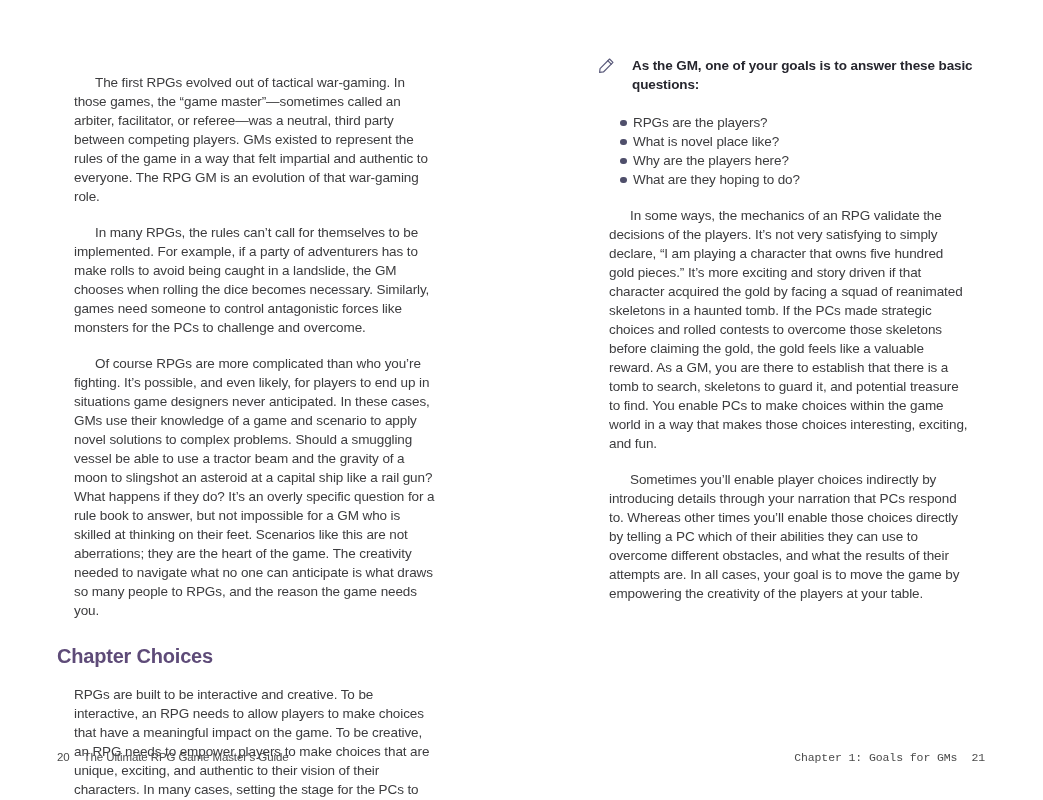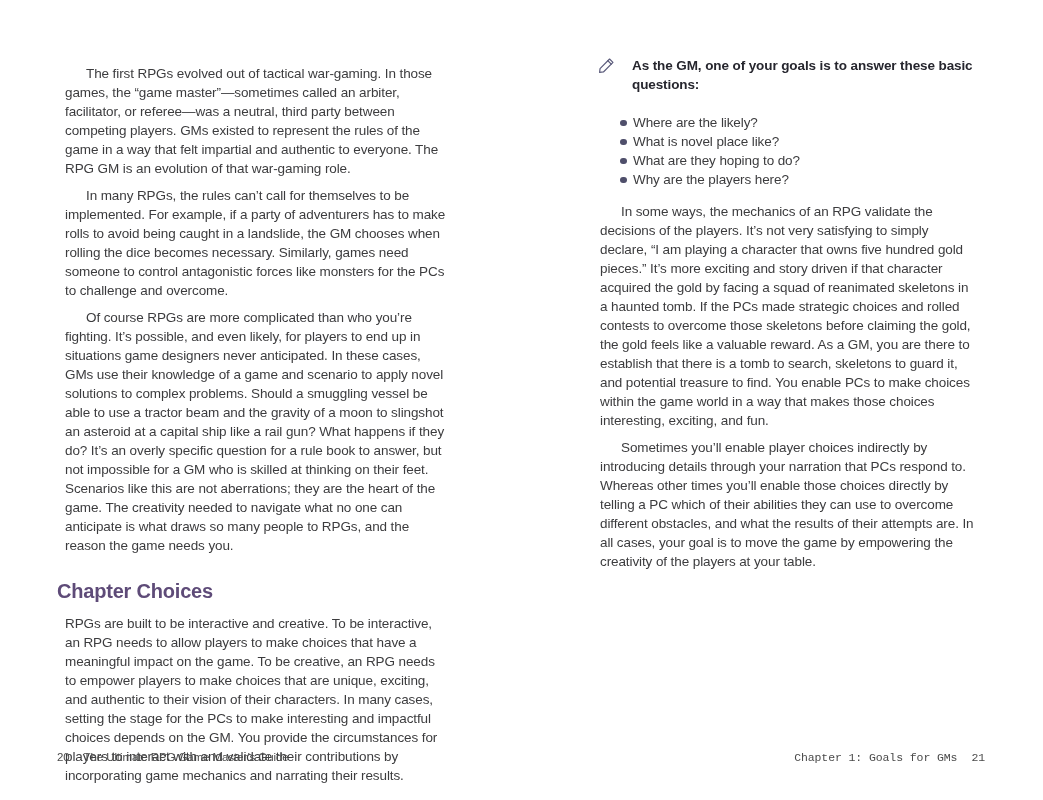--- a/index.html
+++ b/index.html
@@ -24,7 +24,7 @@
   .column.right { left: 592px; width: 393px; }
 
   p.body {
-    margin: 8px;
+    margin: 17px;
     font-size: 13.5px;
     line-height: 19px;
     letter-spacing: -0.1px;

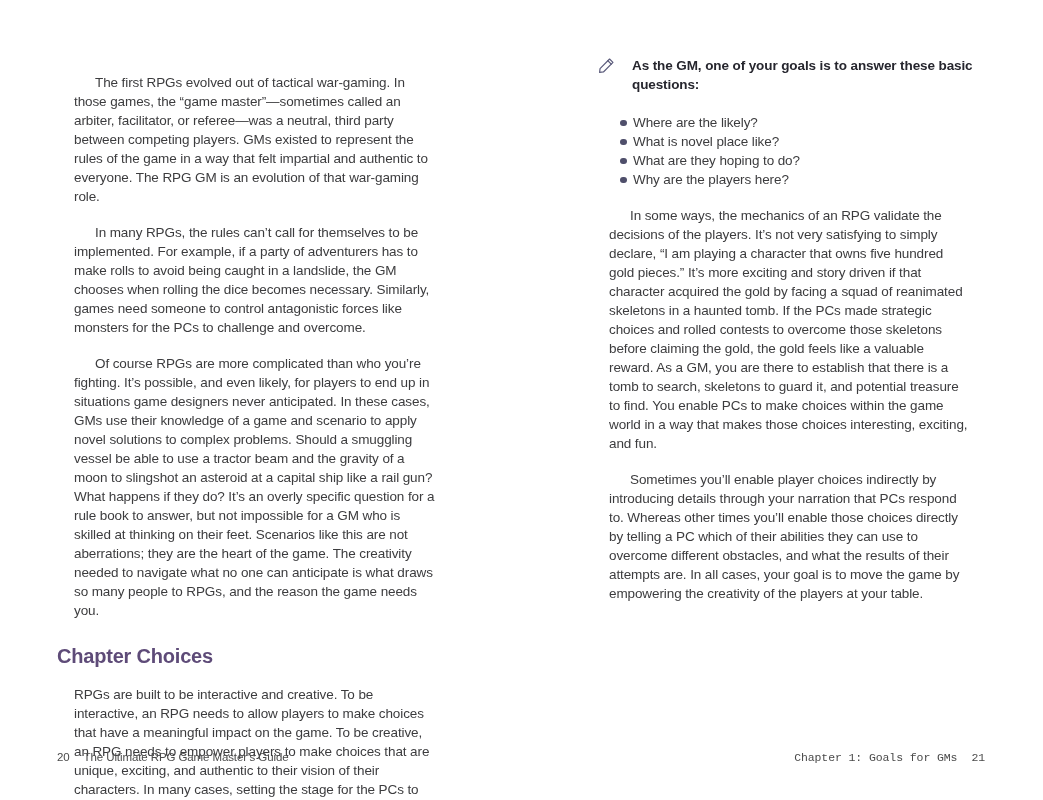--- a/index.html
+++ b/index.html
@@ -124,7 +124,7 @@
       <span class="callout-header">As the GM, one of your goals is to answer these basic questions:</span>
     </div>
     <ul class="question-list">
-      <li>Where are the likely?</li>
+      <li>RPGs are the players?</li>
       <li>What is novel place like?</li>
       <li>What are they hoping to do?</li>
       <li>Why are the players here?</li>

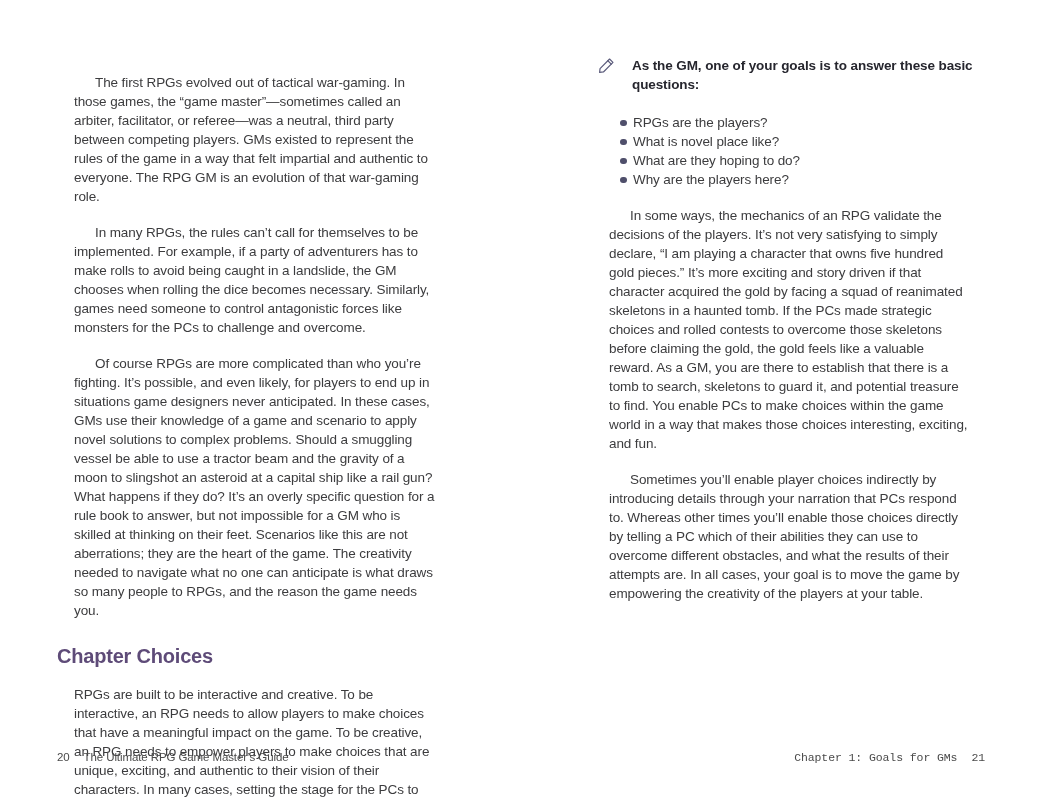--- a/index.html
+++ b/index.html
@@ -126,8 +126,8 @@
     <ul class="question-list">
       <li>RPGs are the players?</li>
       <li>What is novel place like?</li>
+      <li>Why are the players here?</li>
       <li>What are they hoping to do?</li>
-      <li>Why are the players here?</li>
     </ul>
     <p class="body indent">In some ways, the mechanics of an RPG validate the decisions of the players. It’s not very satisfying to simply declare, “I am playing a character that owns five hundred gold pieces.” It’s more exciting and story driven if that character acquired the gold by facing a squad of reanimated skeletons in a haunted tomb. If the PCs made strategic choices and rolled contests to overcome those skeletons before claiming the gold, the gold feels like a valuable reward. As a GM, you are there to establish that there is a tomb to search, skeletons to guard it, and potential treasure to find. You enable PCs to make choices within the game world in a way that makes those choices interesting, exciting, and fun.</p>
     <p class="body indent">Sometimes you’ll enable player choices indirectly by introducing details through your narration that PCs respond to. Whereas other times you’ll enable those choices directly by telling a PC which of their abilities they can use to overcome different obstacles, and what the results of their attempts are. In all cases, your goal is to move the game by empowering the creativity of the players at your table.</p>

